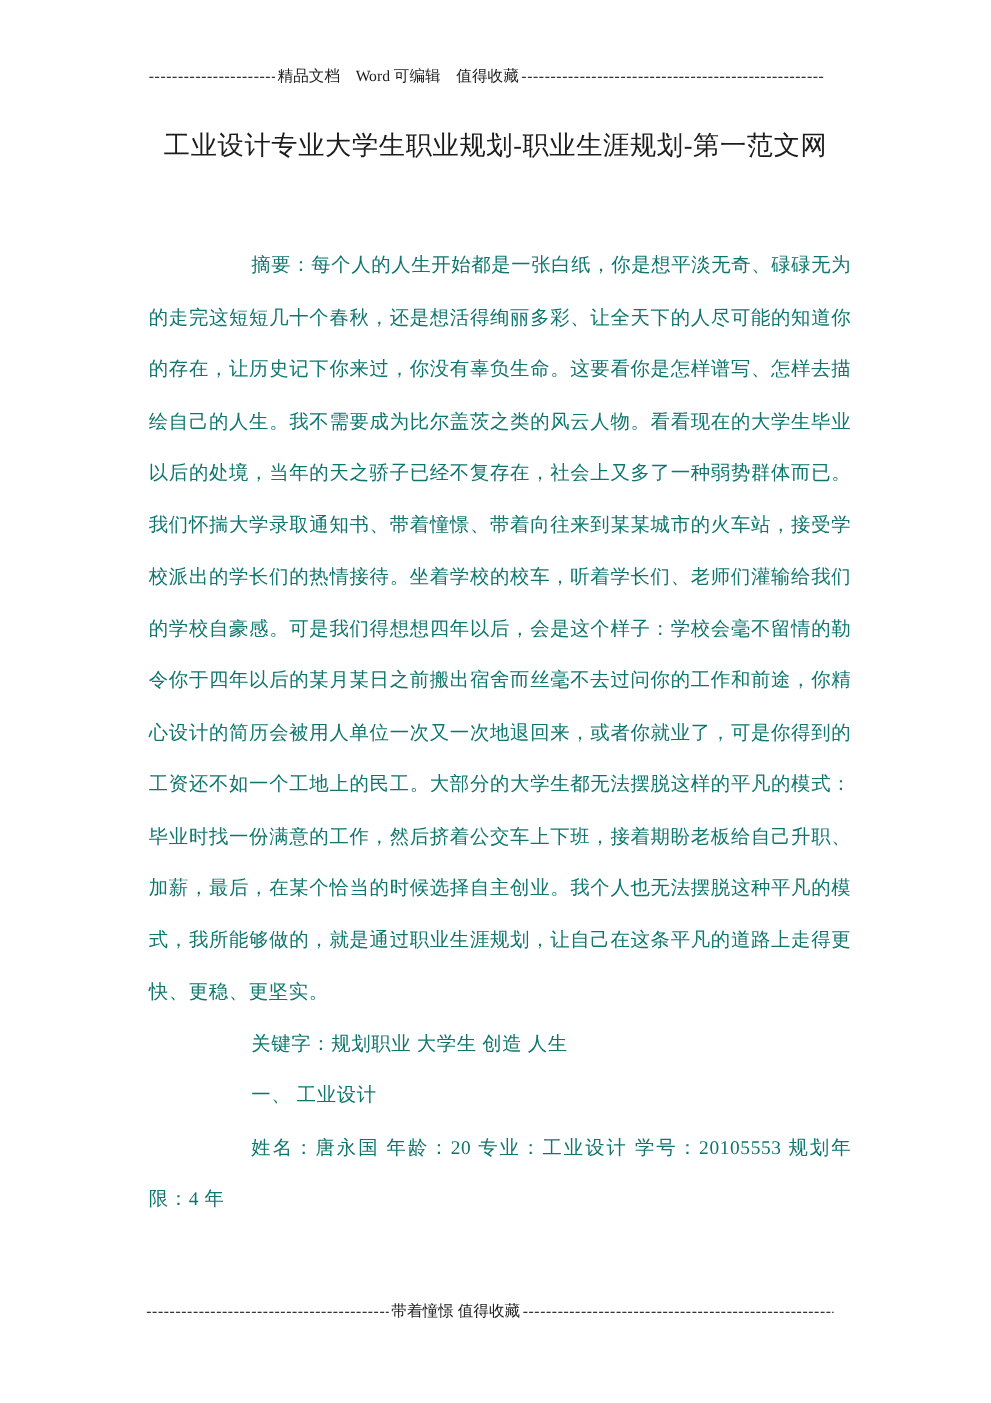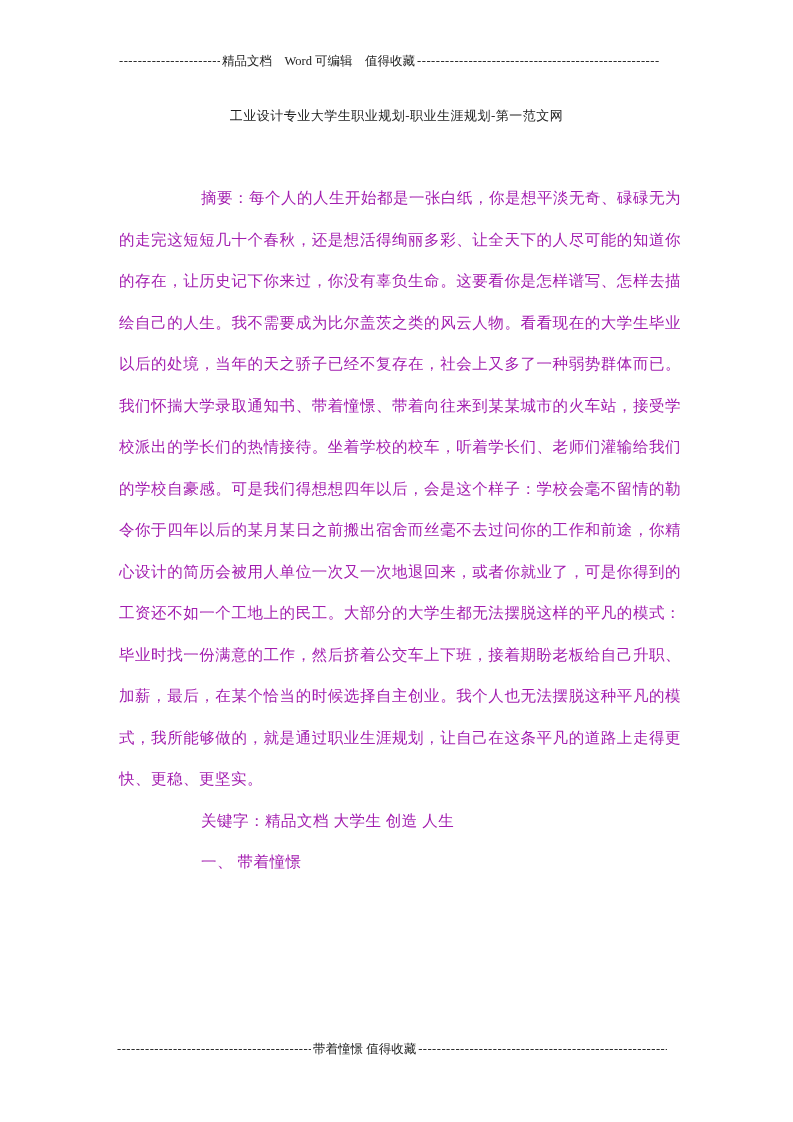--- a/index.html
+++ b/index.html
@@ -61,7 +61,7 @@
     left: 0;
     width: 793px;
     text-align: center;
-    font-size: 13px;
+    font-size: 21px;
     line-height: 22px;
     letter-spacing: 0.5px;
     color: #1c1c1c;

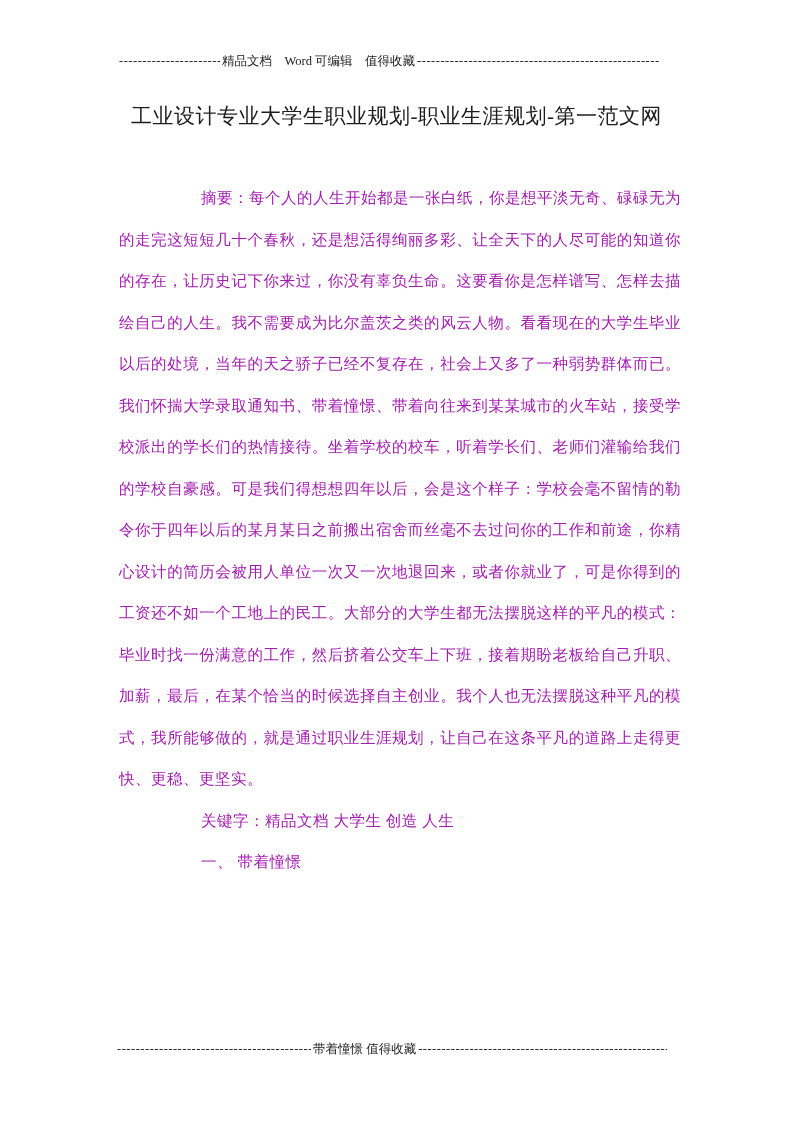--- a/index.html
+++ b/index.html
@@ -70,14 +70,14 @@
   
   .doc-body {
     position: absolute;
-    top: 177px;
+    top: 192px;
     left: 119px;
     width: 562px;
     font-size: 15.5px;
     line-height: 41.5px;
     text-align: justify;
     letter-spacing: 0.5px;
-    color: #a21caf;
+    color: #0f766e;
   }
   .doc-body p {
     margin: 0;

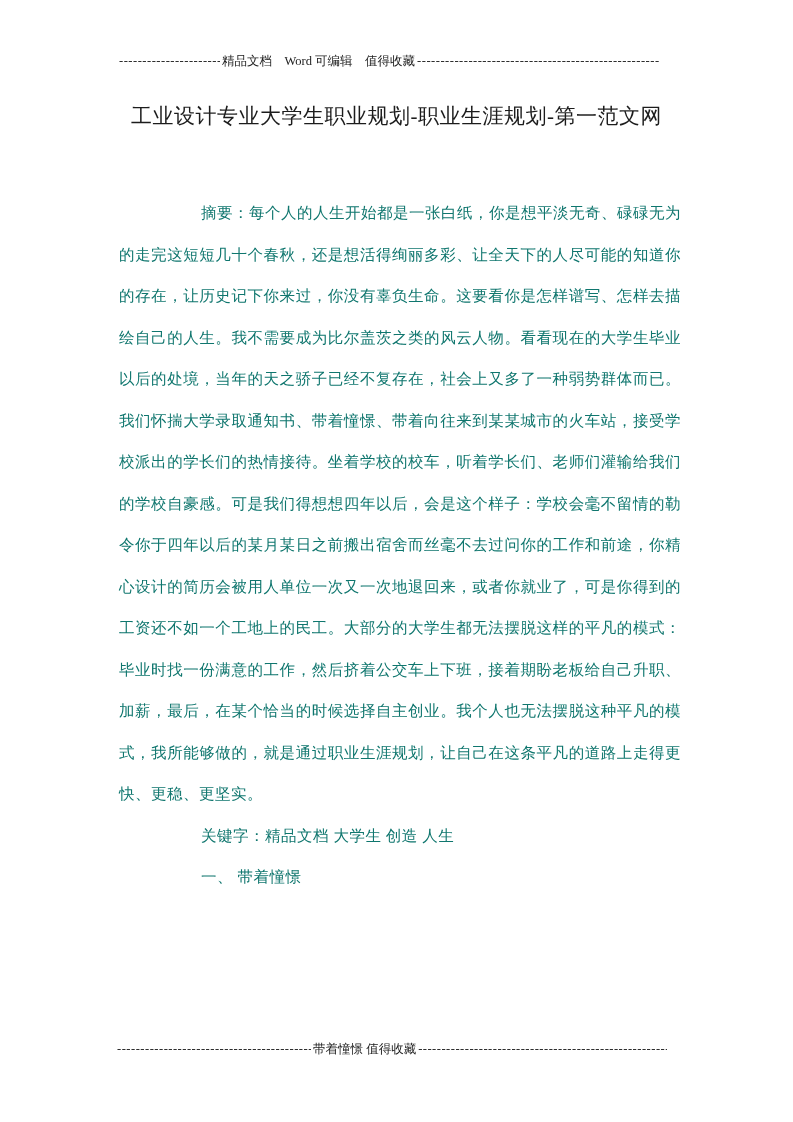--- a/index.html
+++ b/index.html
@@ -100,7 +100,7 @@
 
   <div class="doc-body">
     <p>摘要：每个人的人生开始都是一张白纸，你是想平淡无奇、碌碌无为的走完这短短几十个春秋，还是想活得绚丽多彩、让全天下的人尽可能的知道你的存在，让历史记下你来过，你没有辜负生命。这要看你是怎样谱写、怎样去描绘自己的人生。我不需要成为比尔盖茨之类的风云人物。看看现在的大学生毕业以后的处境，当年的天之骄子已经不复存在，社会上又多了一种弱势群体而已。我们怀揣大学录取通知书、带着憧憬、带着向往来到某某城市的火车站，接受学校派出的学长们的热情接待。坐着学校的校车，听着学长们、老师们灌输给我们的学校自豪感。可是我们得想想四年以后，会是这个样子：学校会毫不留情的勒令你于四年以后的某月某日之前搬出宿舍而丝毫不去过问你的工作和前途，你精心设计的简历会被用人单位一次又一次地退回来，或者你就业了，可是你得到的工资还不如一个工地上的民工。大部分的大学生都无法摆脱这样的平凡的模式：毕业时找一份满意的工作，然后挤着公交车上下班，接着期盼老板给自己升职、加薪，最后，在某个恰当的时候选择自主创业。我个人也无法摆脱这种平凡的模式，我所能够做的，就是通过职业生涯规划，让自己在这条平凡的道路上走得更快、更稳、更坚实。</p>
-    <p>关键字：精品文档 大学生 创造 人生</p>
+    <p>关键字：规划职业 大学生 创造 人生</p>
     <p>一、 带着憧憬</p>
   </div>
 

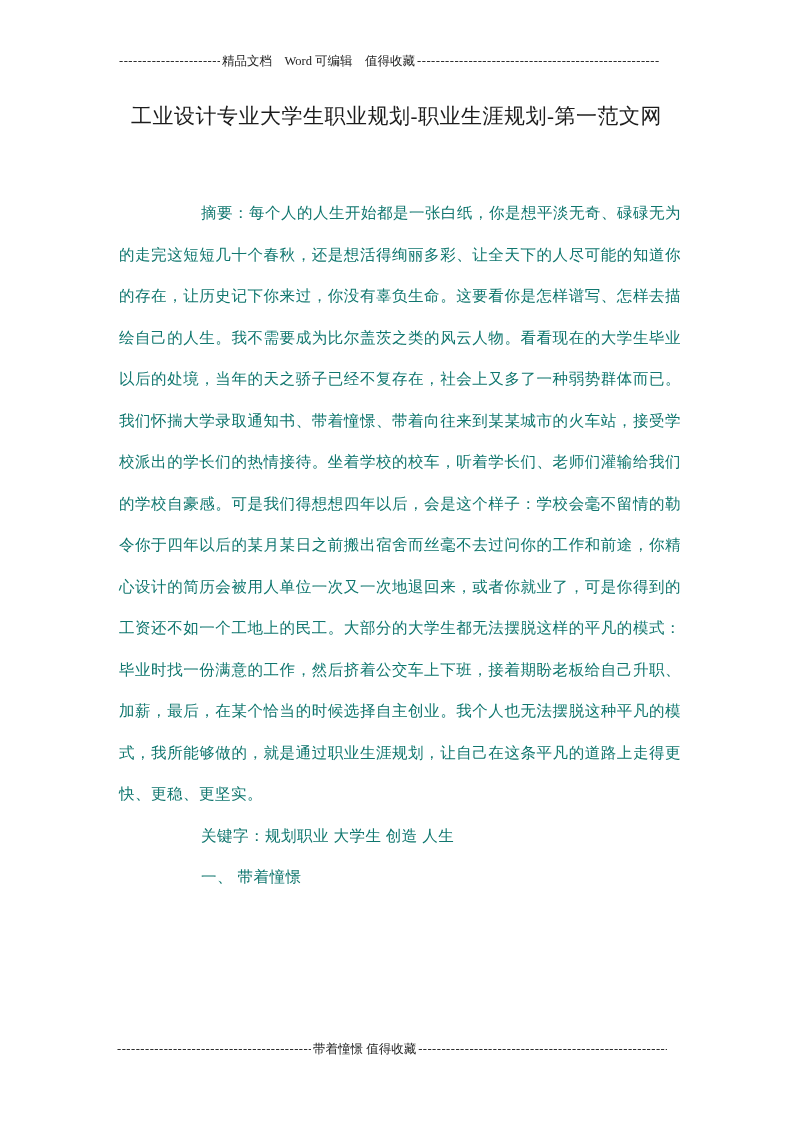--- a/index.html
+++ b/index.html
@@ -101,7 +101,7 @@
   <div class="doc-body">
     <p>摘要：每个人的人生开始都是一张白纸，你是想平淡无奇、碌碌无为的走完这短短几十个春秋，还是想活得绚丽多彩、让全天下的人尽可能的知道你的存在，让历史记下你来过，你没有辜负生命。这要看你是怎样谱写、怎样去描绘自己的人生。我不需要成为比尔盖茨之类的风云人物。看看现在的大学生毕业以后的处境，当年的天之骄子已经不复存在，社会上又多了一种弱势群体而已。我们怀揣大学录取通知书、带着憧憬、带着向往来到某某城市的火车站，接受学校派出的学长们的热情接待。坐着学校的校车，听着学长们、老师们灌输给我们的学校自豪感。可是我们得想想四年以后，会是这个样子：学校会毫不留情的勒令你于四年以后的某月某日之前搬出宿舍而丝毫不去过问你的工作和前途，你精心设计的简历会被用人单位一次又一次地退回来，或者你就业了，可是你得到的工资还不如一个工地上的民工。大部分的大学生都无法摆脱这样的平凡的模式：毕业时找一份满意的工作，然后挤着公交车上下班，接着期盼老板给自己升职、加薪，最后，在某个恰当的时候选择自主创业。我个人也无法摆脱这种平凡的模式，我所能够做的，就是通过职业生涯规划，让自己在这条平凡的道路上走得更快、更稳、更坚实。</p>
     <p>关键字：规划职业 大学生 创造 人生</p>
-    <p>一、 带着憧憬</p>
+    <p>一、 工业设计</p>
   </div>
 
   <div class="rule-line footer-rule">

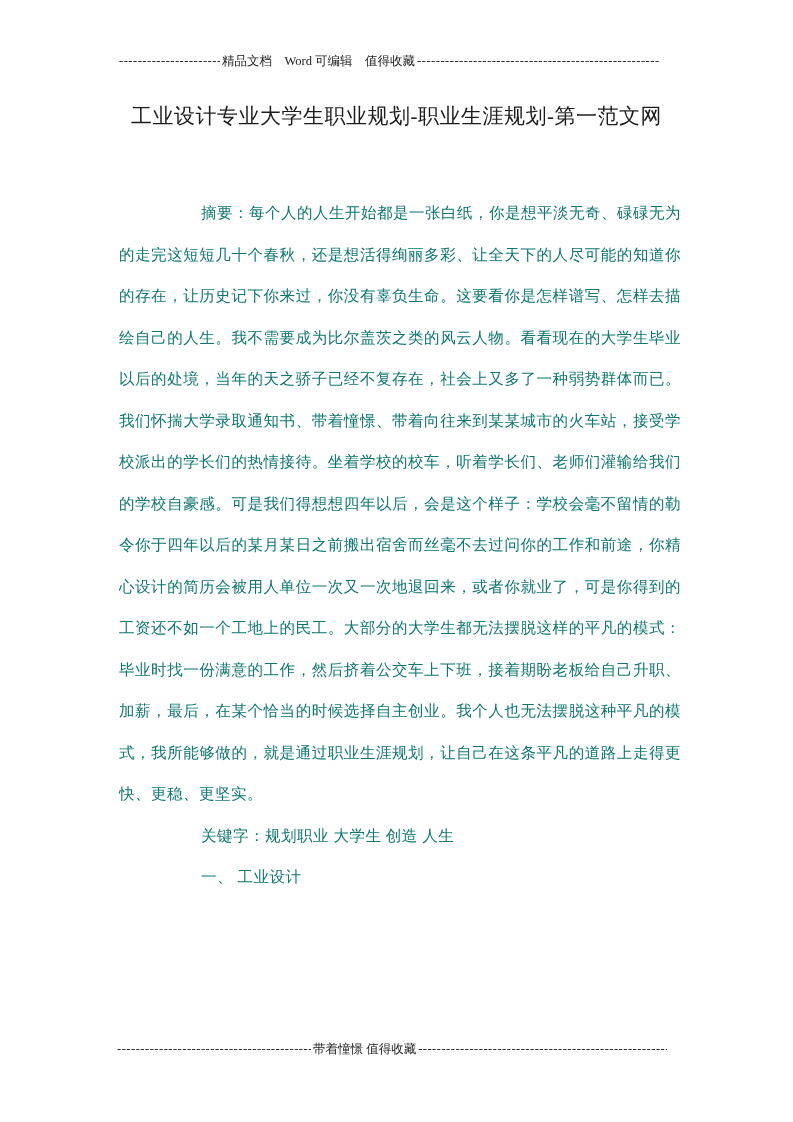--- a/index.html
+++ b/index.html
@@ -102,6 +102,7 @@
     <p>摘要：每个人的人生开始都是一张白纸，你是想平淡无奇、碌碌无为的走完这短短几十个春秋，还是想活得绚丽多彩、让全天下的人尽可能的知道你的存在，让历史记下你来过，你没有辜负生命。这要看你是怎样谱写、怎样去描绘自己的人生。我不需要成为比尔盖茨之类的风云人物。看看现在的大学生毕业以后的处境，当年的天之骄子已经不复存在，社会上又多了一种弱势群体而已。我们怀揣大学录取通知书、带着憧憬、带着向往来到某某城市的火车站，接受学校派出的学长们的热情接待。坐着学校的校车，听着学长们、老师们灌输给我们的学校自豪感。可是我们得想想四年以后，会是这个样子：学校会毫不留情的勒令你于四年以后的某月某日之前搬出宿舍而丝毫不去过问你的工作和前途，你精心设计的简历会被用人单位一次又一次地退回来，或者你就业了，可是你得到的工资还不如一个工地上的民工。大部分的大学生都无法摆脱这样的平凡的模式：毕业时找一份满意的工作，然后挤着公交车上下班，接着期盼老板给自己升职、加薪，最后，在某个恰当的时候选择自主创业。我个人也无法摆脱这种平凡的模式，我所能够做的，就是通过职业生涯规划，让自己在这条平凡的道路上走得更快、更稳、更坚实。</p>
     <p>关键字：规划职业 大学生 创造 人生</p>
     <p>一、 工业设计</p>
+    <p>姓名：唐永国 年龄：20 专业：工业设计 学号：20105553 规划年限：4 年</p>
   </div>
 
   <div class="rule-line footer-rule">

